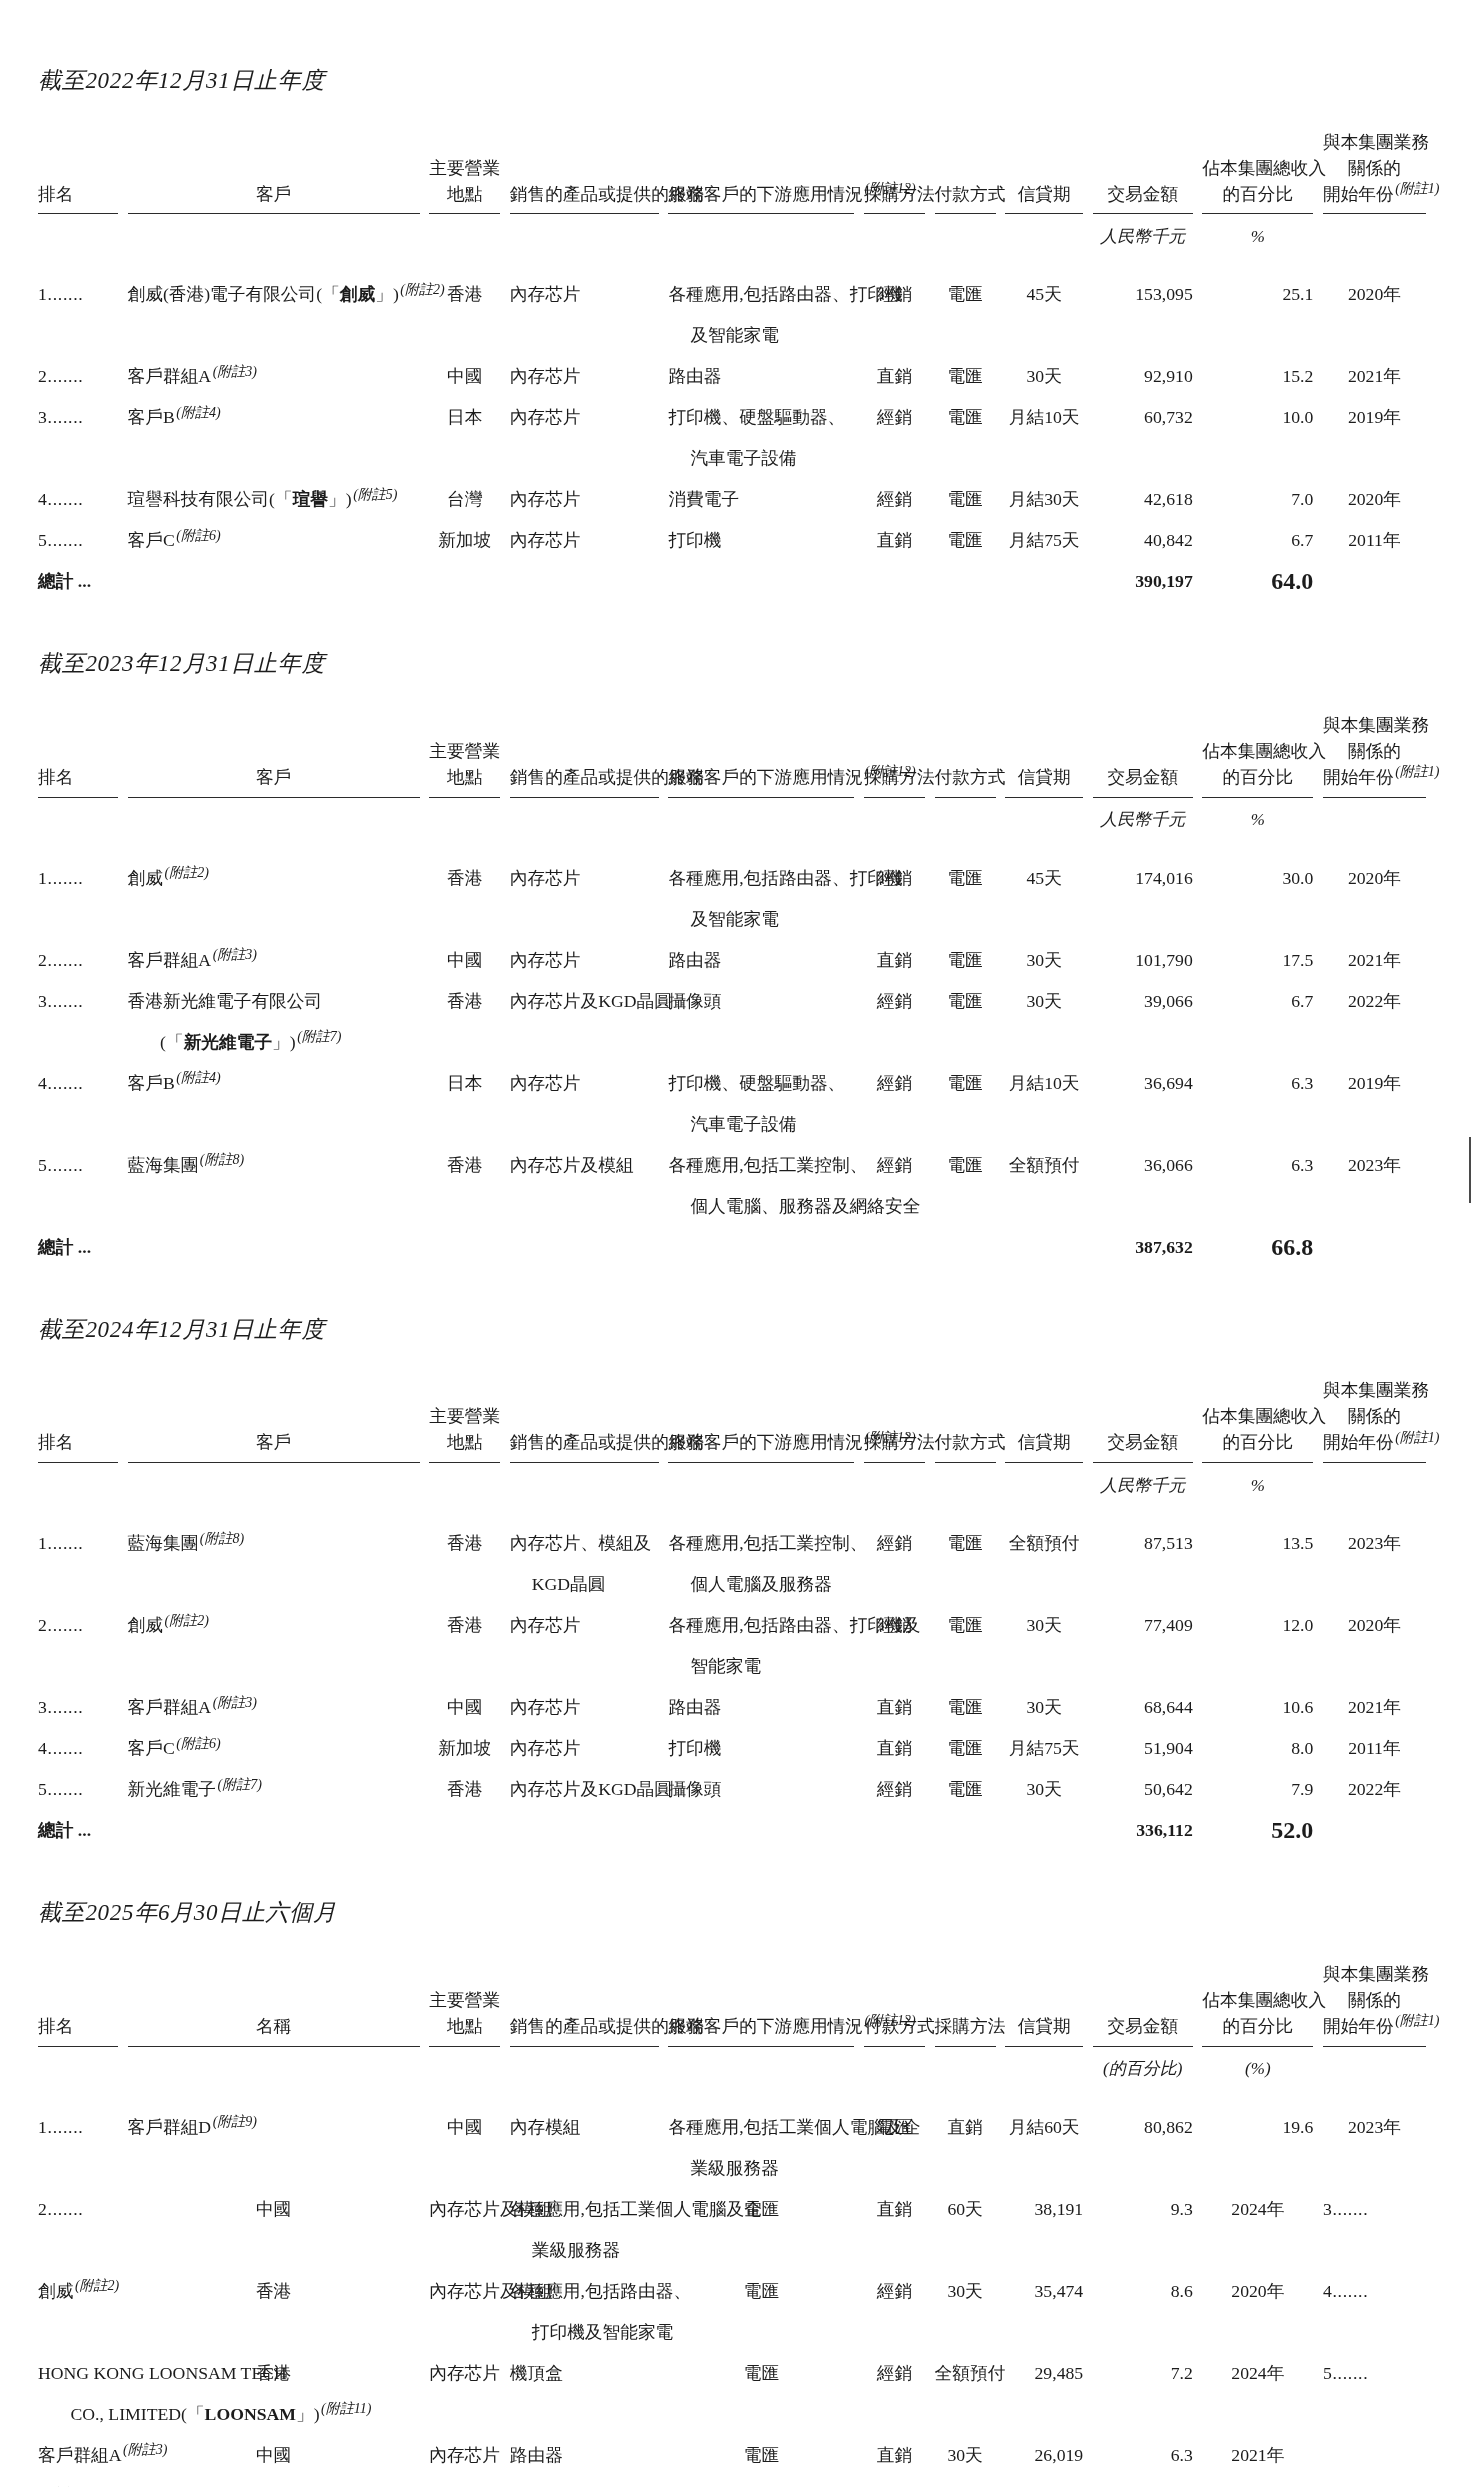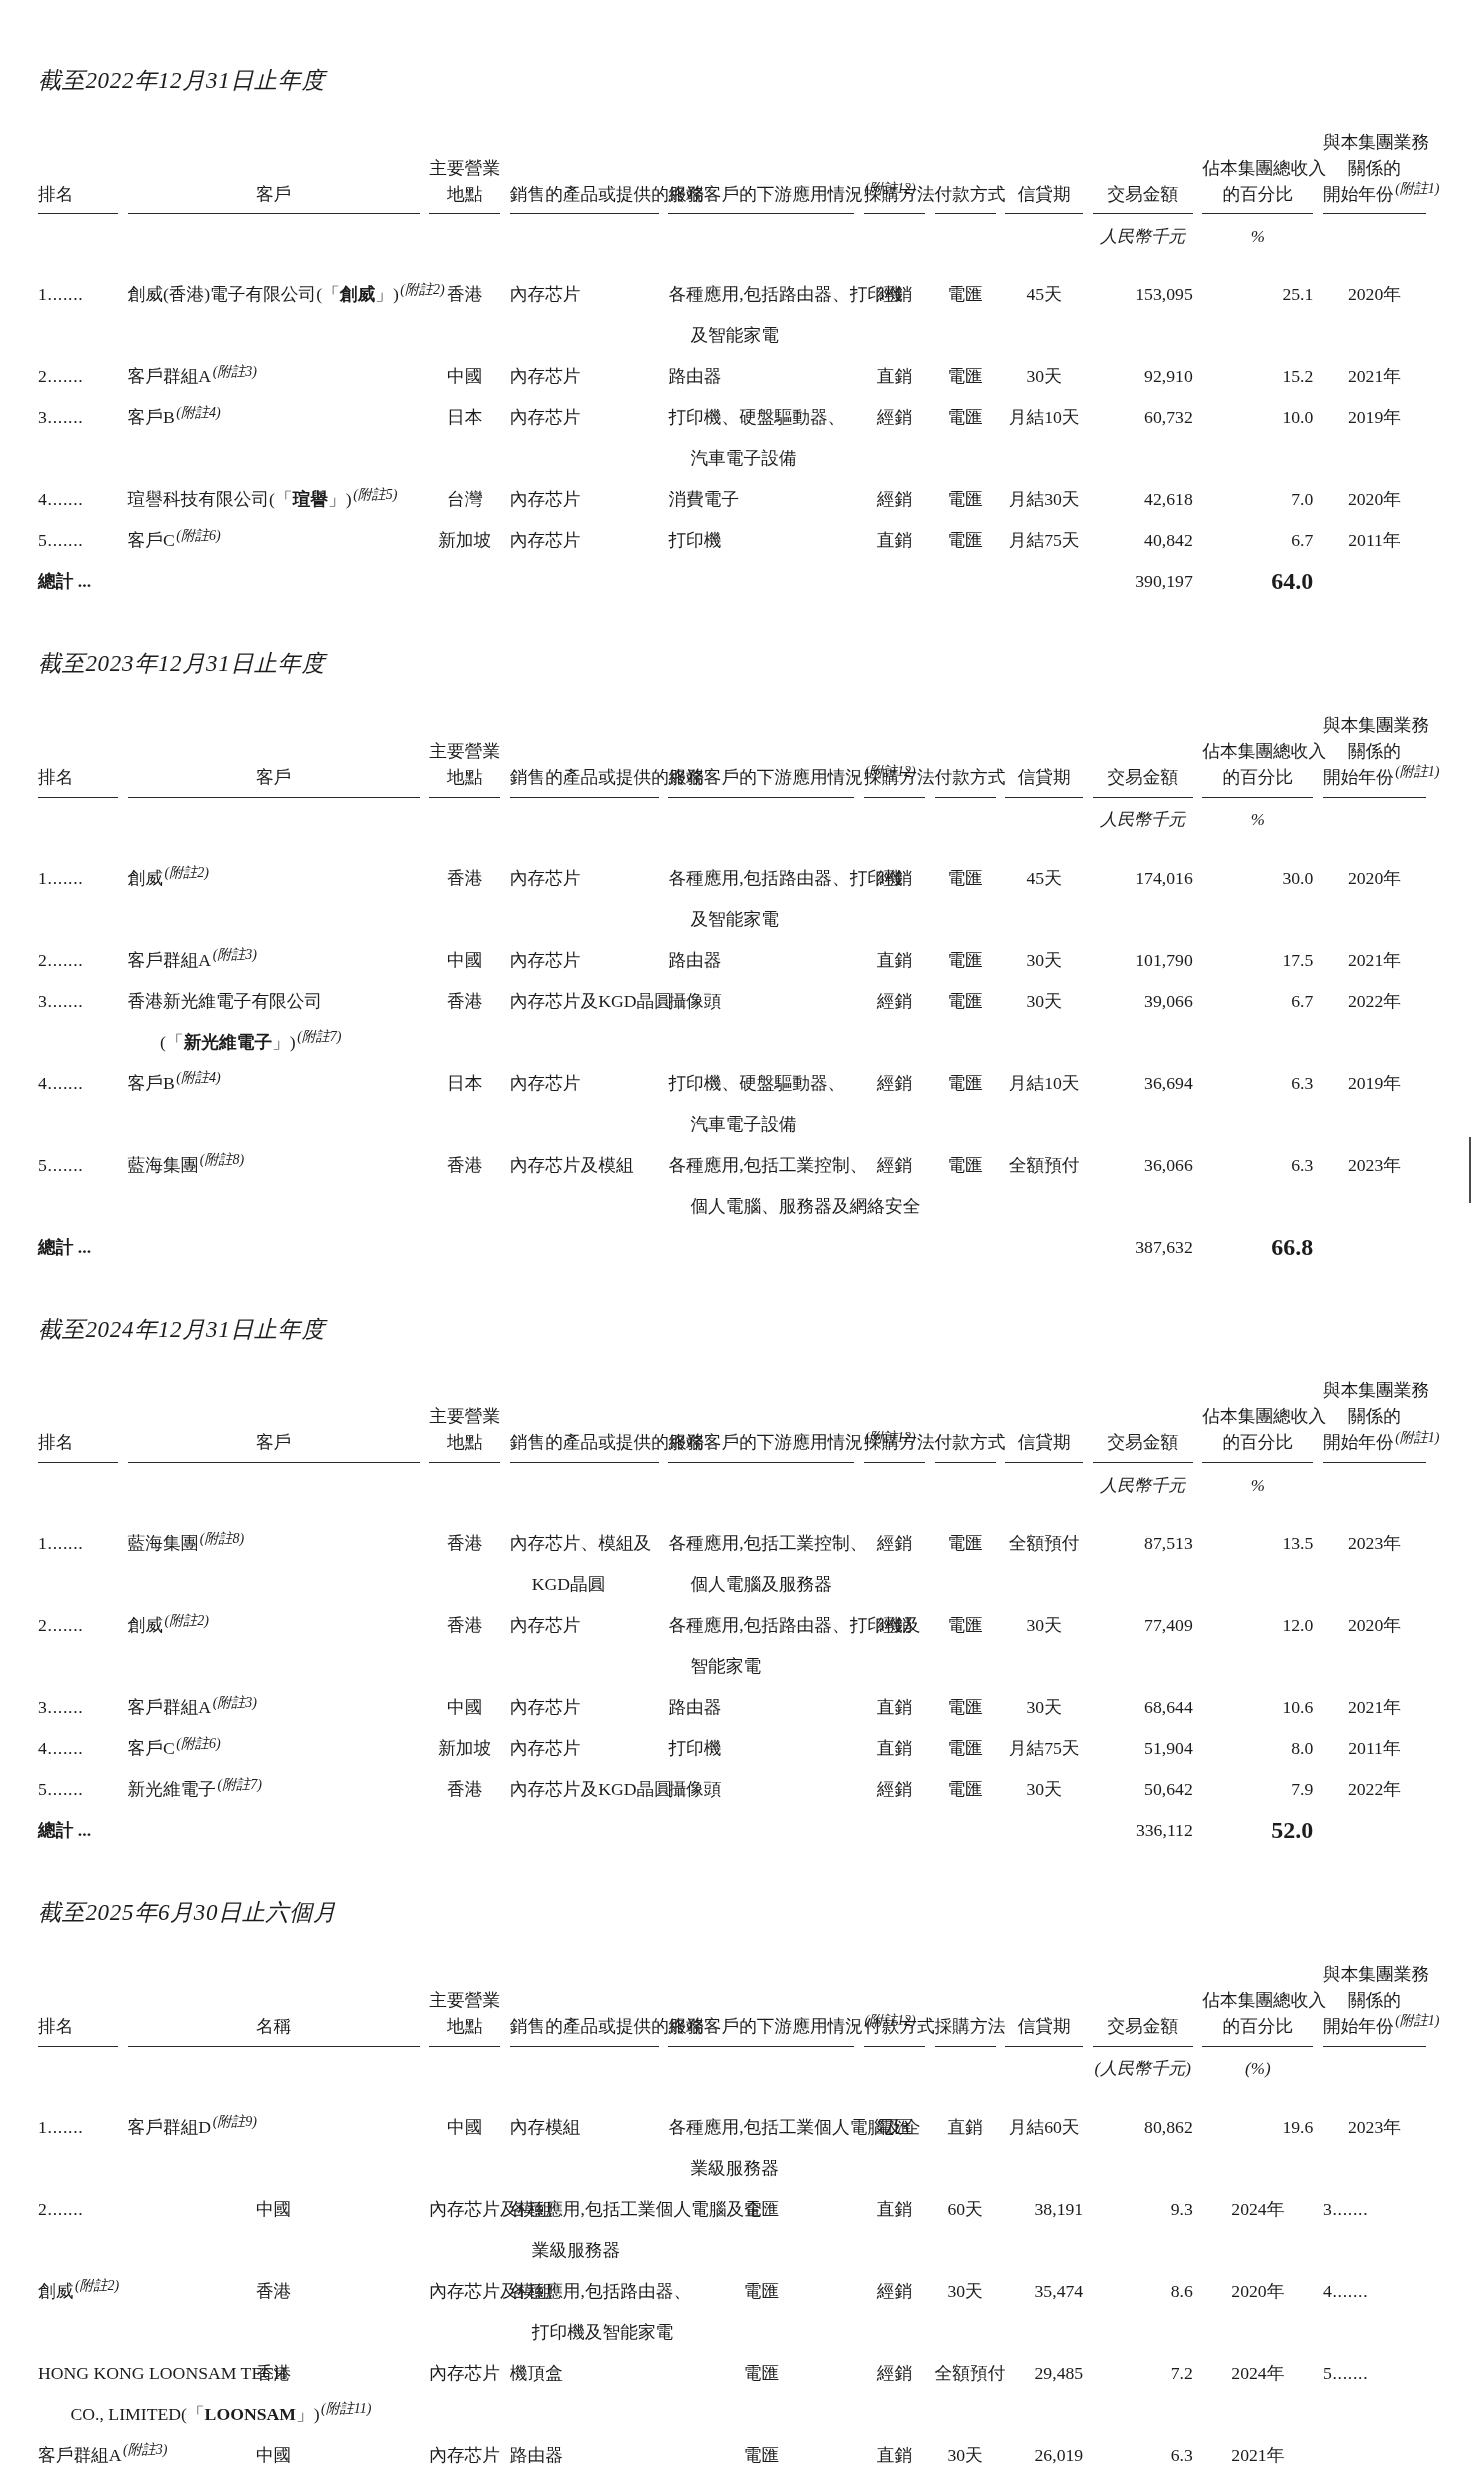--- a/index.html
+++ b/index.html
@@ -27,7 +27,7 @@
   .cell-rank{letter-spacing:0.7px;}
   sup.note{font-style:italic;font-size:14px;line-height:0;margin-left:1.5px;}
   .total-label{grid-column:1/span 2;font-weight:700;font-size:17.7px;line-height:41px;}
-  .total-amount{grid-column:9;font-weight:400;font-size:17.7px;line-height:41px;text-align:right;}
+  .total-amount{grid-column:9;font-weight:700;font-size:17.7px;line-height:41px;text-align:right;}
   .total-pct{grid-column:10;font-weight:700;font-size:24px;line-height:41px;text-align:right;}
   .edge-mark{position:absolute;right:5.9px;top:1137px;width:2.2px;height:66px;background:#4a4a4a;}
   b{font-weight:700;}

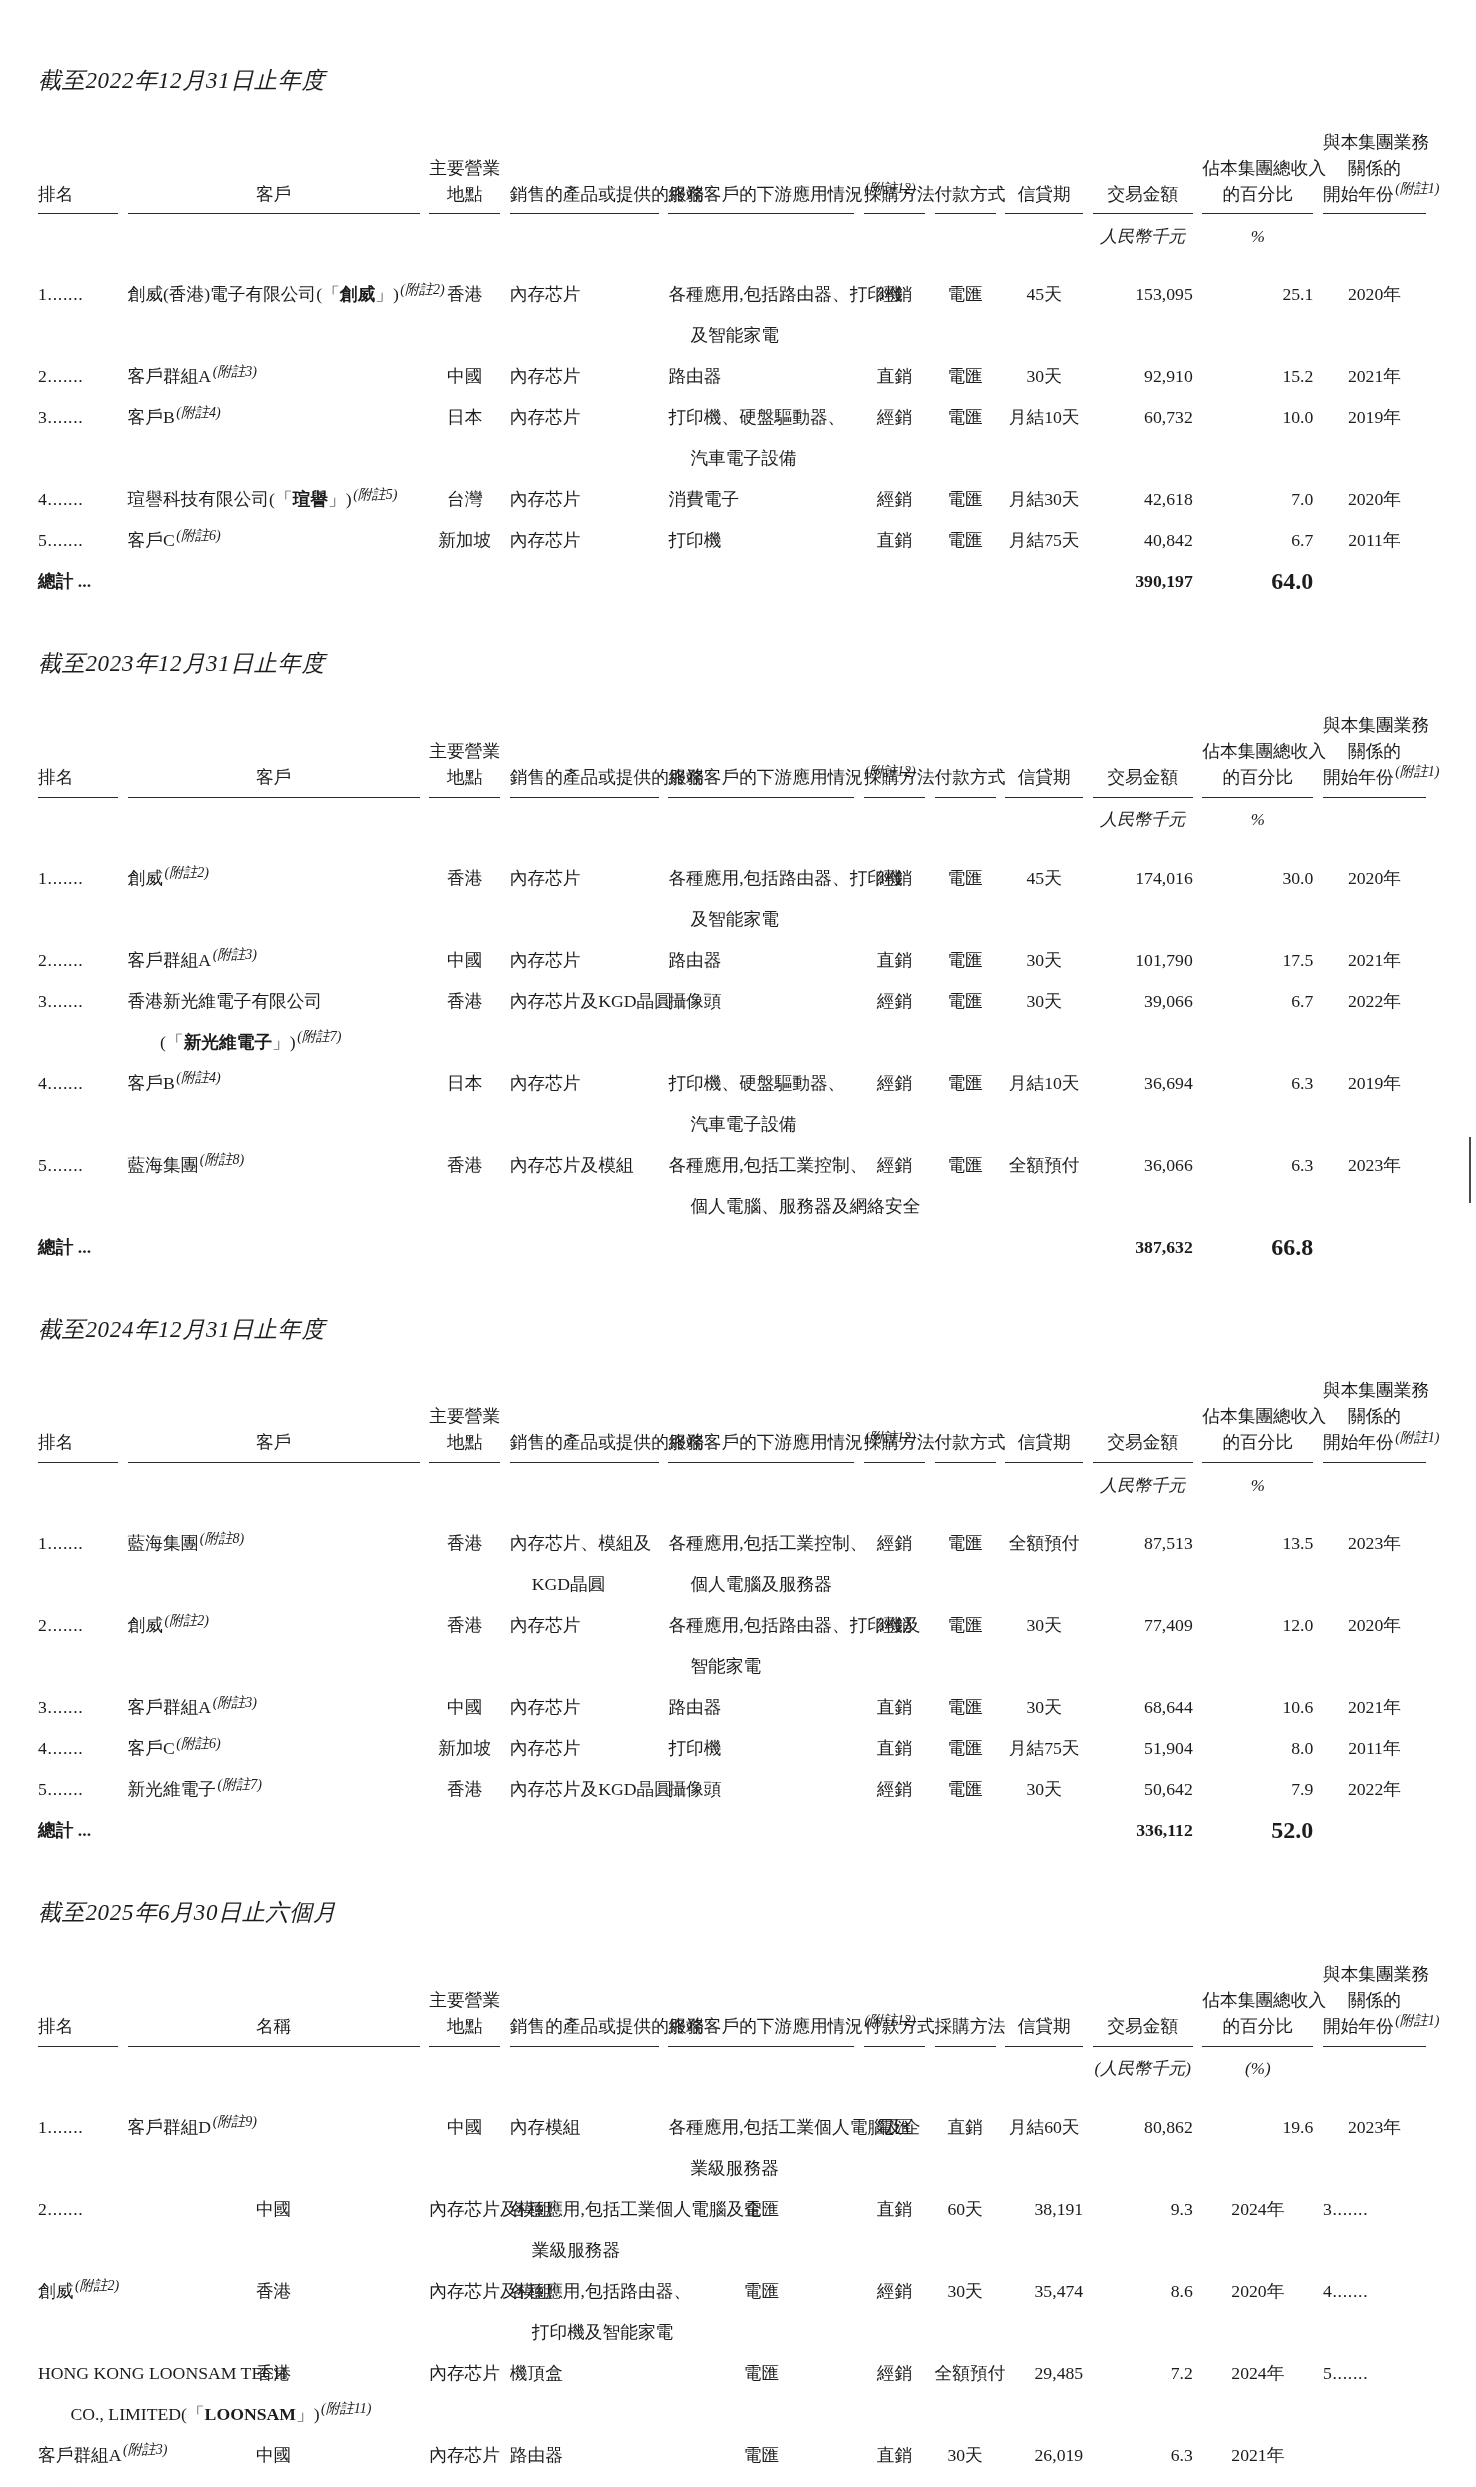--- a/index.html
+++ b/index.html
@@ -725,7 +725,7 @@
           <div class="ln">關係的</div>
           <div class="ln">開始年份<sup class="note">(附註1)</sup></div>
         </div>
-        <div class="unit u-amount">(人民幣千元)</div>
+        <div class="unit u-amount">(的百分比)</div>
         <div class="unit u-pct">(%)</div>
         <div class="spacer"></div>
         <div class="cell cell-rank a-left">

